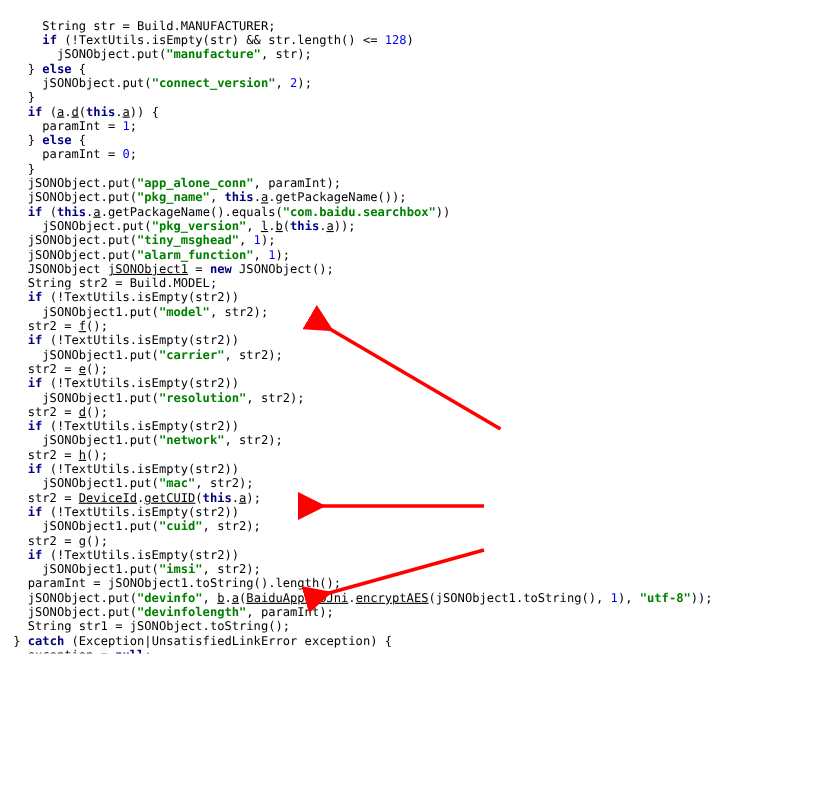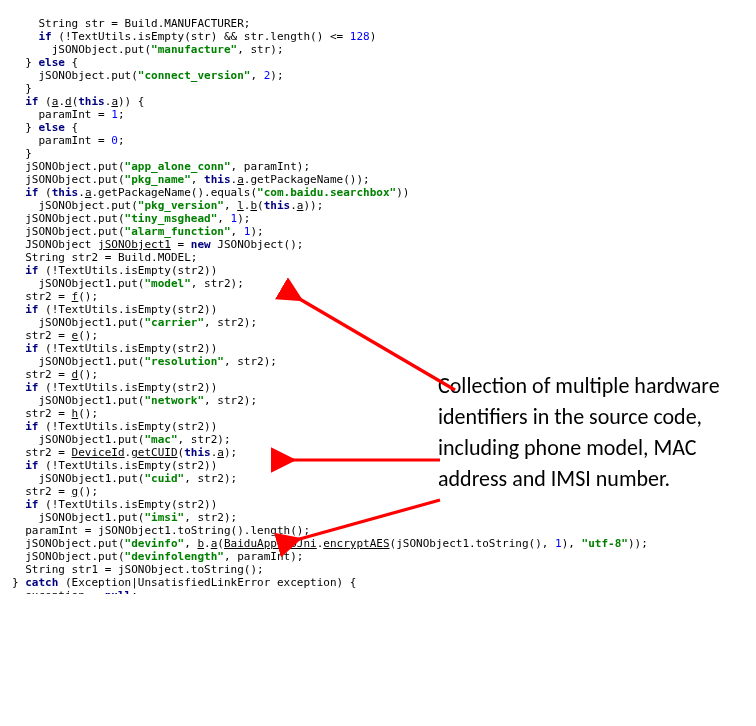--- a/index.html
+++ b/index.html
@@ -99,7 +99,6 @@
 <span class="line">}</span>
 </pre>
 
-<div class="callout">Collection of multiple hardware identifiers in the source code, including phone model, MAC address and IMSI number.</div>
 
 <svg class="arrows" width="756" height="726">
   <defs>

